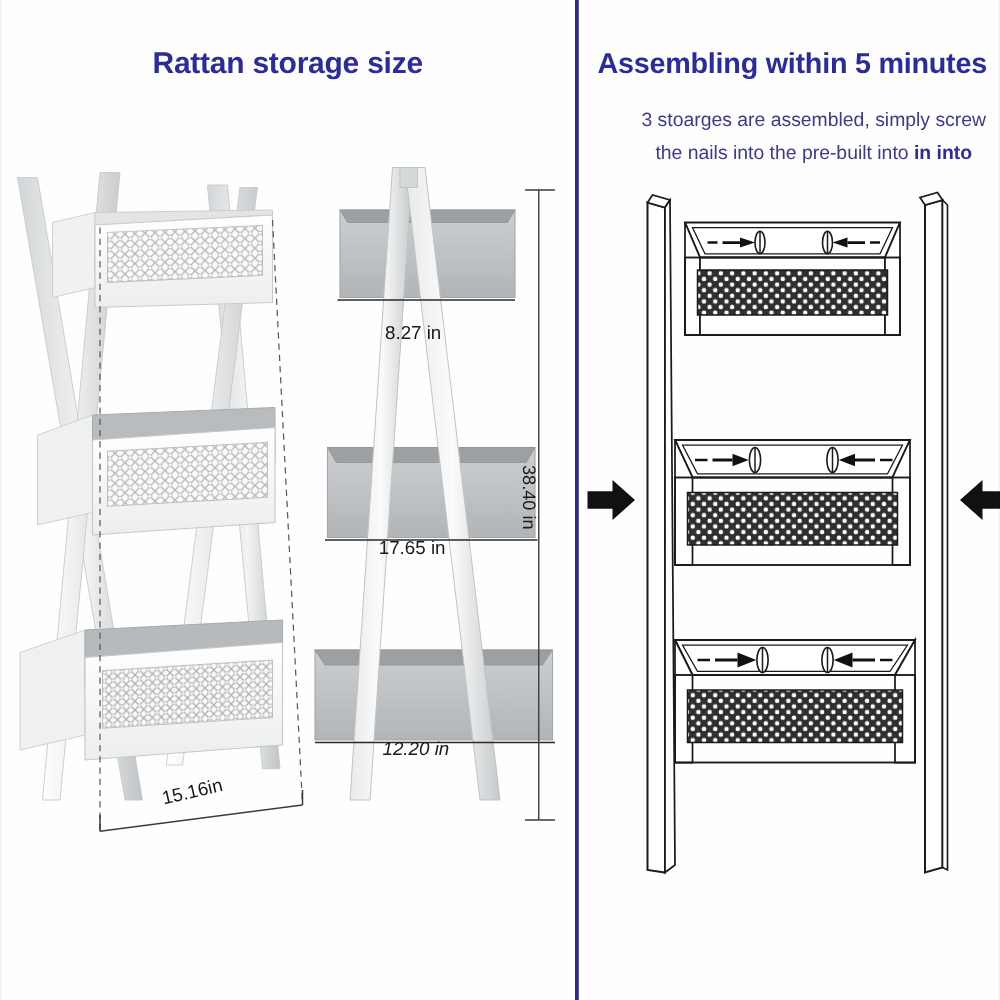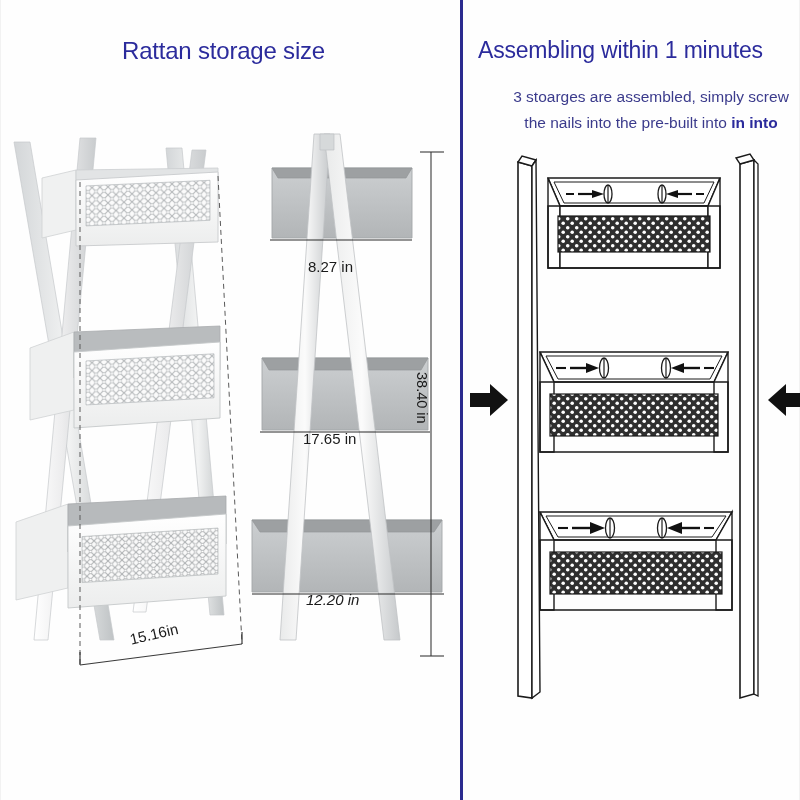--- a/index.html
+++ b/index.html
@@ -23,7 +23,7 @@
   .title{
     position:absolute;
     color:#2b2b9c;
-    font-weight:normal;
+    font-weight:bold;
     letter-spacing:-0.2px;
     white-space:nowrap;
   }

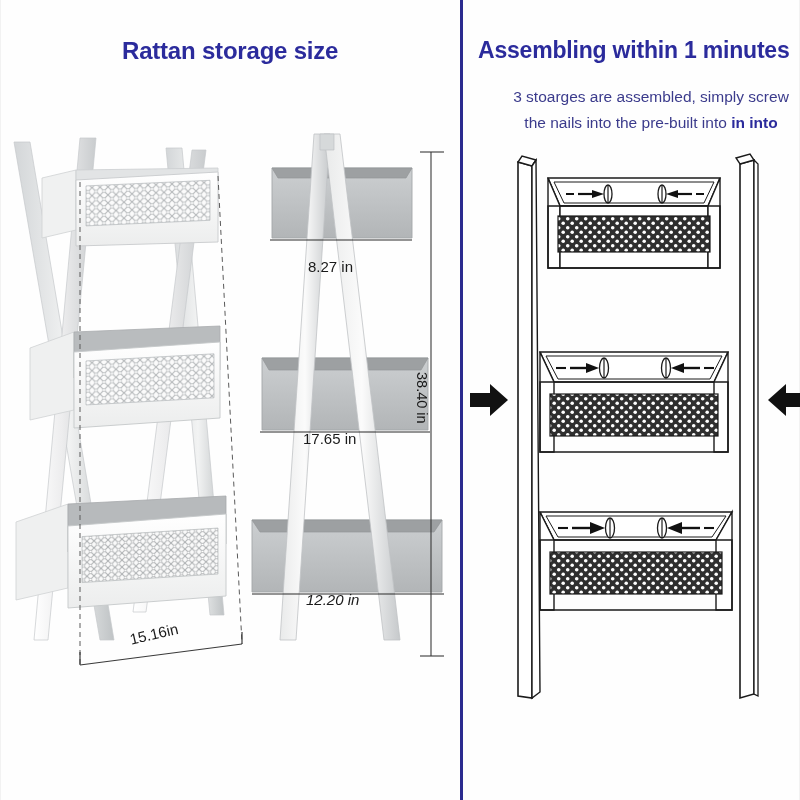--- a/index.html
+++ b/index.html
@@ -189,7 +189,7 @@
 
   <div class="divider"></div>
 
-  <div id="title-right" class="title">Assembling within 1 minutes</div>
+  <div id="title-right" class="title">Assembling within 5 minutes</div>
 
   <div class="subtitle">
     <span>3 stoarges are assembled, simply screw</span><br>

